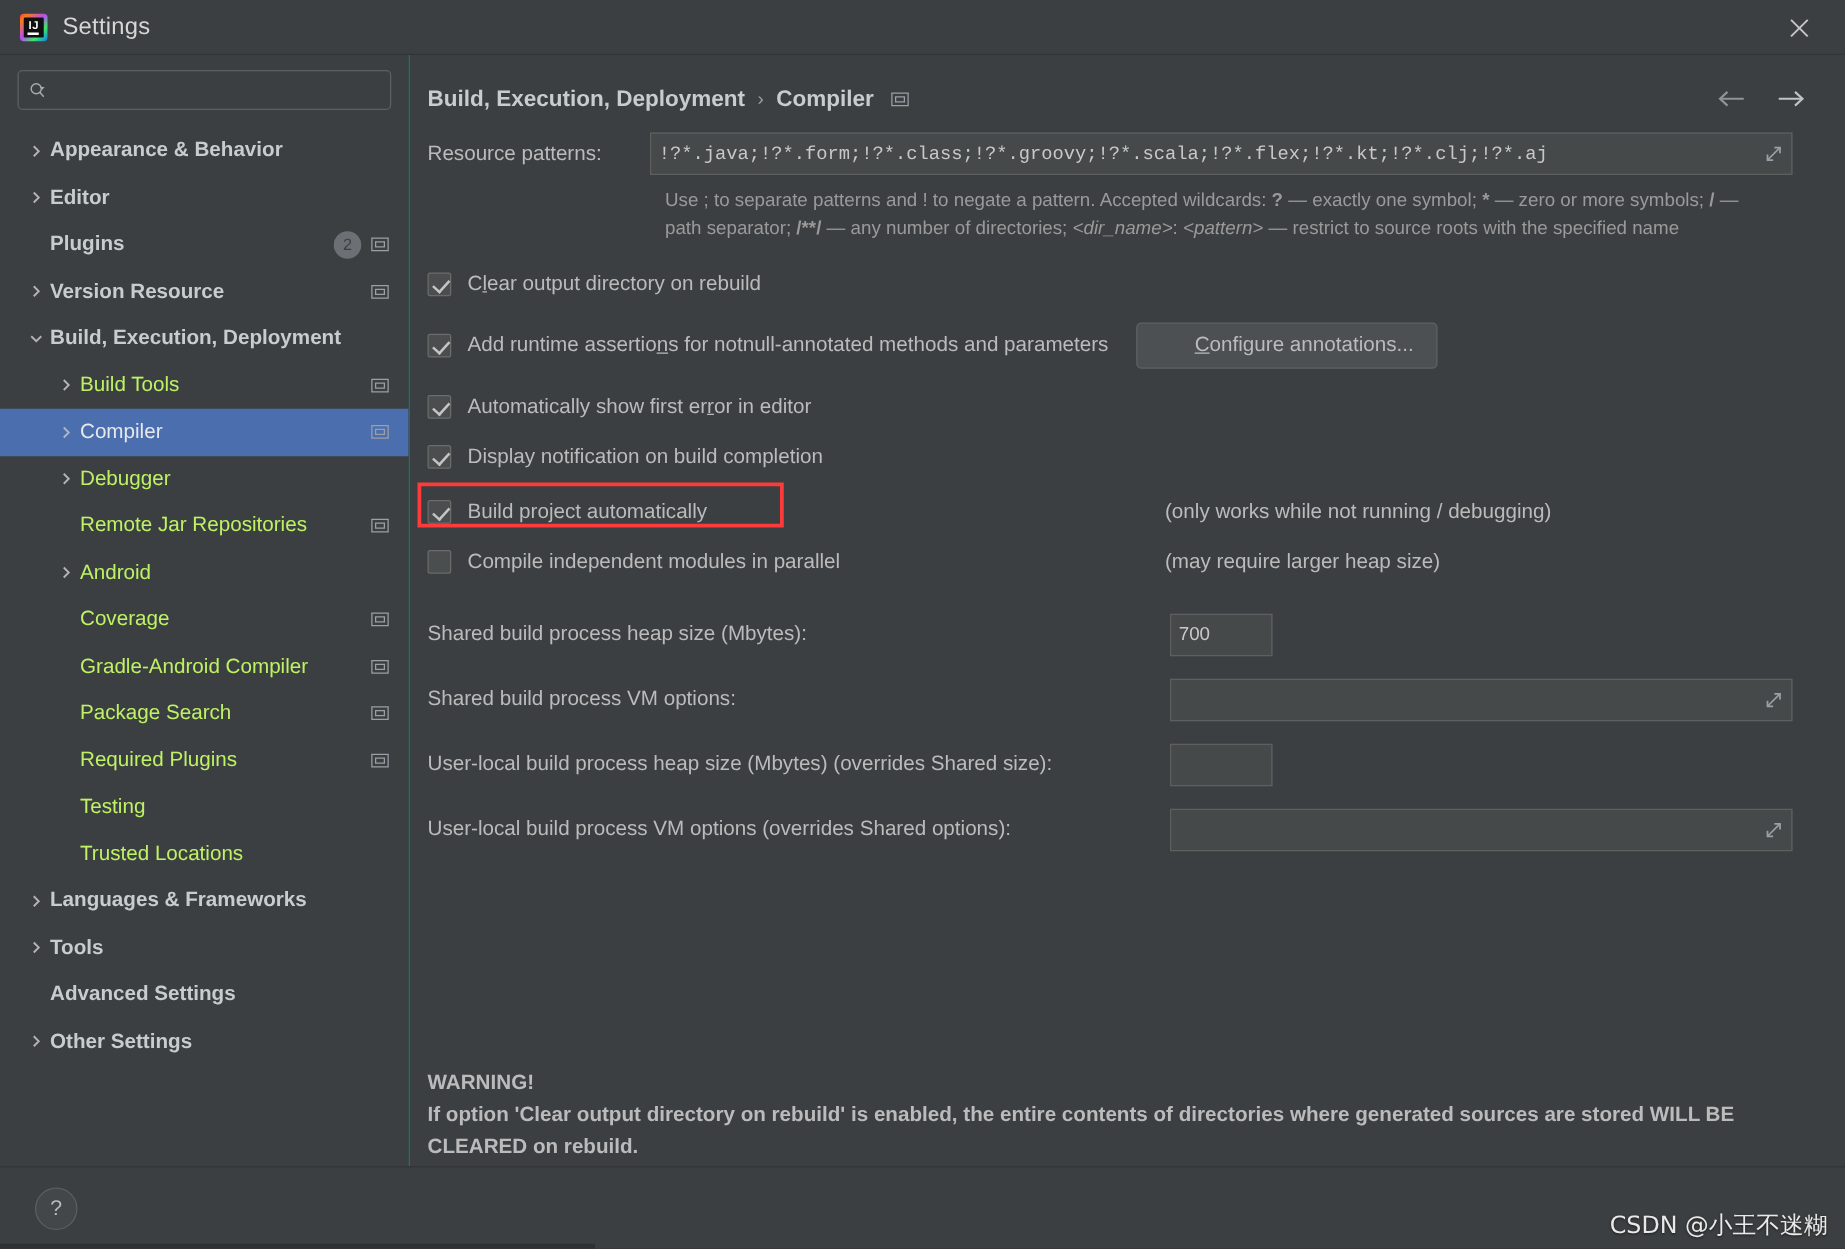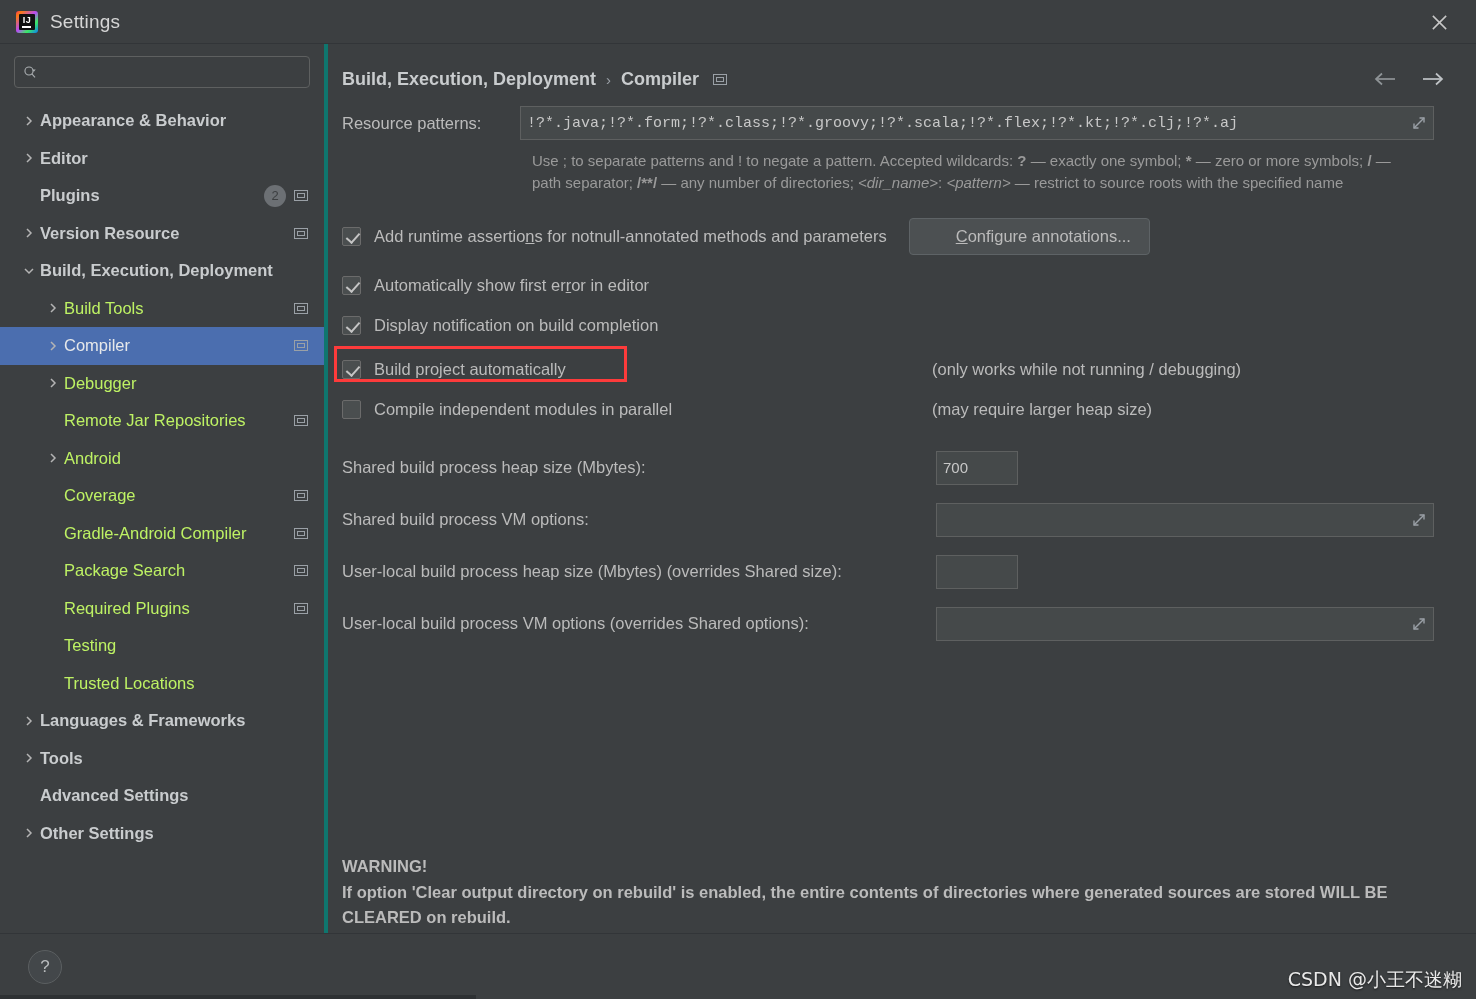--- a/index.html
+++ b/index.html
@@ -65,7 +65,7 @@
   .sidebar {
     width: 328px; flex: 0 0 328px;
     background: #3c3f41;
-    border-right: 4px solid #0f766e;
+    border-right: 1px solid #0f766e;
     display: flex; flex-direction: column;
     padding-top: 12px;
     overflow: hidden;

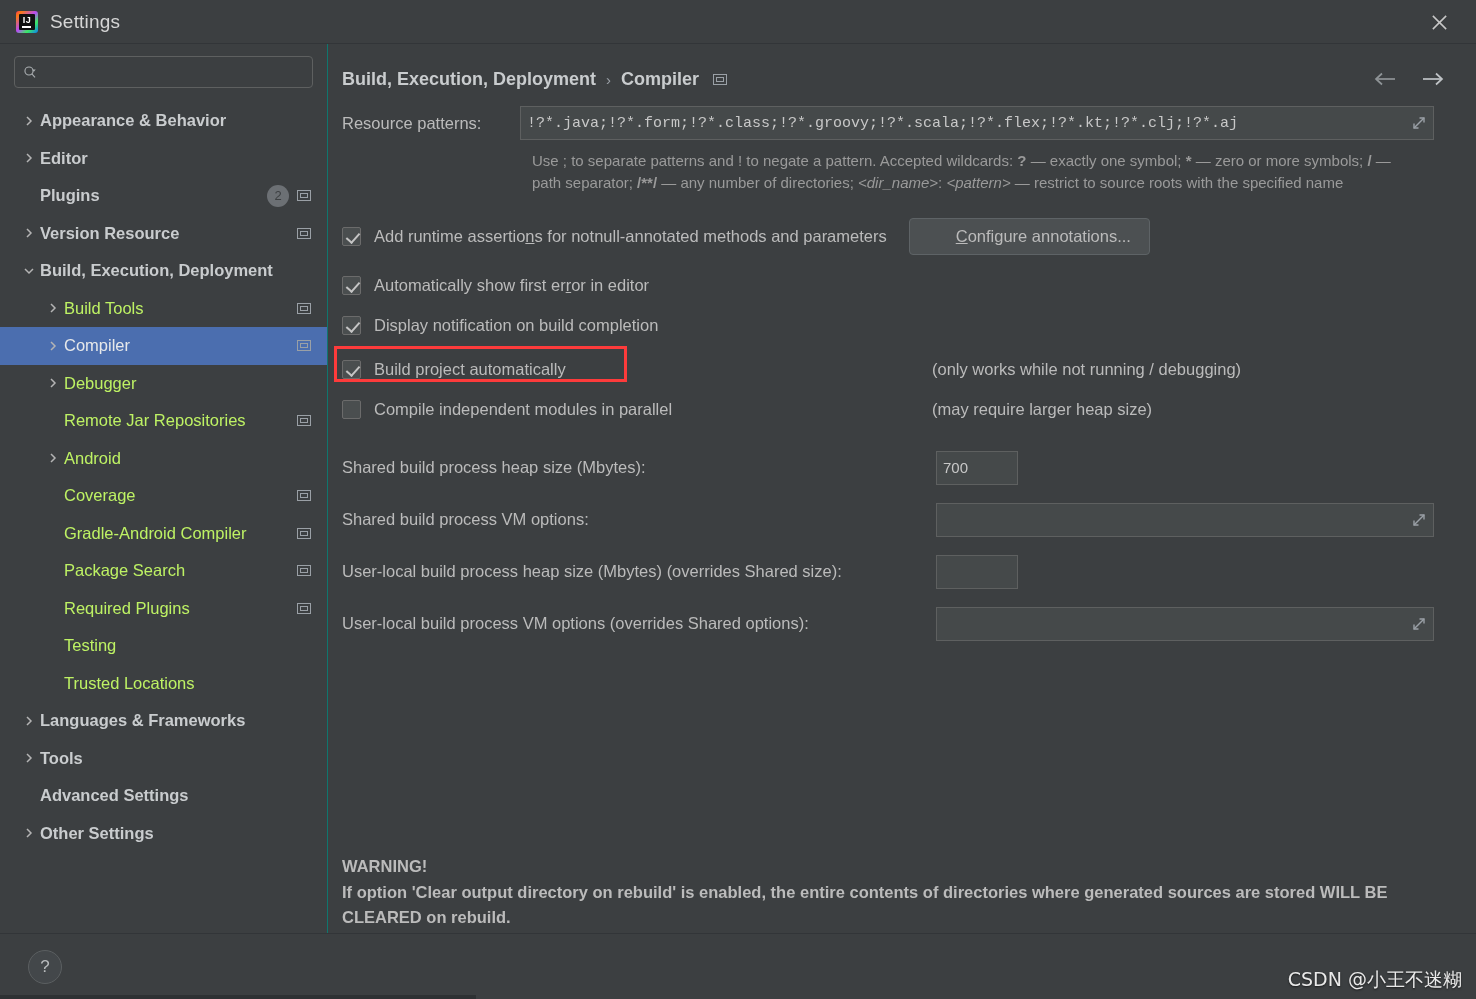--- a/index.html
+++ b/index.html
@@ -458,6 +458,10 @@
         </div>
 
         <div id="cbs" style="margin-top:14px;">
+            <div class="cbrow">
+              <span class="cb checked"></span>
+              <span class="cblabel">C<u>l</u>ear output directory on rebuild</span>
+            </div>
             <div class="cbrow" style="height: 58px;">
               <span class="cb checked"></span>
               <span class="cblabel">Add runtime assertio<u>n</u>s for notnull-annotated methods and parameters</span>

